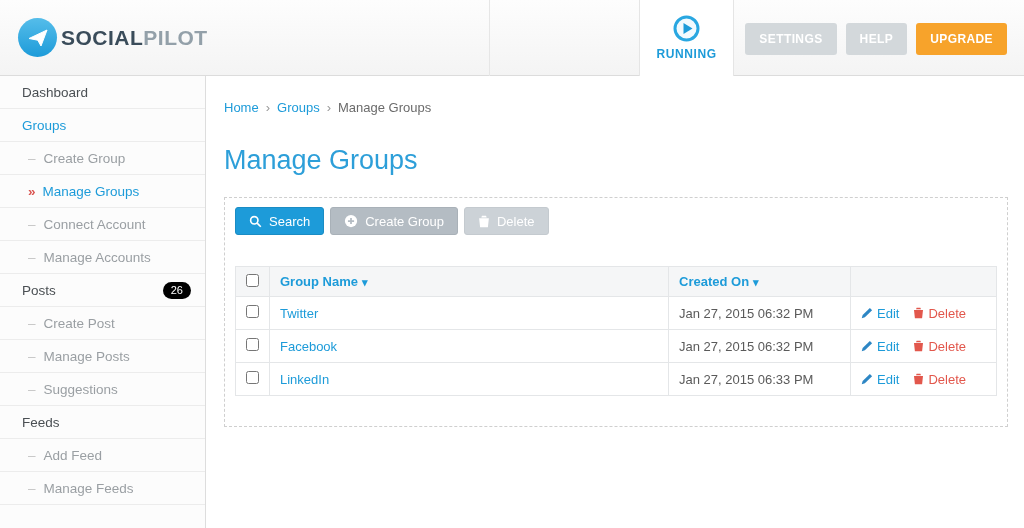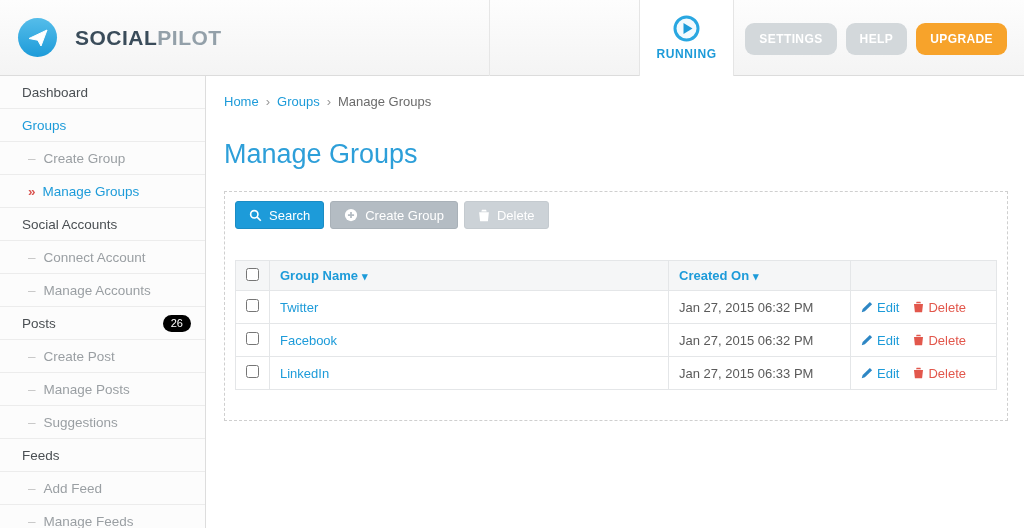--- a/index.html
+++ b/index.html
@@ -10,7 +10,7 @@
   
   header { position:relative; flex:0 0 76px; height:76px;
            background:linear-gradient(#fdfdfd,#f4f4f4); border-bottom:1px solid #dcdcdc; }
-  .logo { position:absolute; left:18px; top:18px; display:flex; align-items:center; gap:18px; cursor:pointer; }
+  .logo { position:absolute; left:18px; top:18px; display:flex; align-items:center; gap:4px; cursor:pointer; }
   .logo-circle { width:39px; height:39px; border-radius:50%;
                  background:linear-gradient(#55bdea,#1d9bd9); display:flex; align-items:center; justify-content:center; }
   .brand { font-size:21px; font-weight:bold; letter-spacing:.5px; }

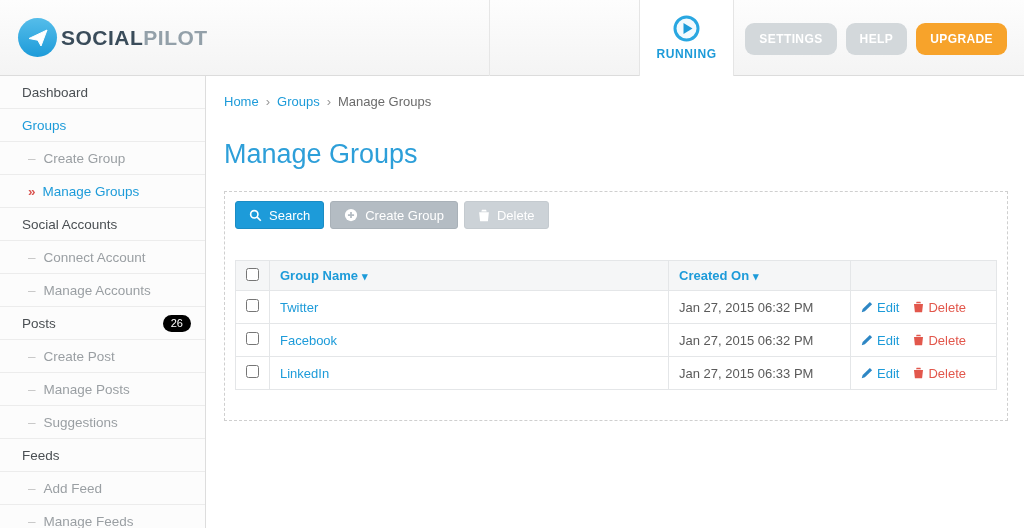--- a/index.html
+++ b/index.html
@@ -29,7 +29,7 @@
   .running-label { color:#1d9bd9; font-size:12px; font-weight:bold; letter-spacing:.6px; }
 
   .header-buttons { position:absolute; right:17px; top:23px; display:flex; gap:9px; }
-  .hbtn { border:none; border-radius:9px; color:#fff; font-family:inherit; font-size:12px; font-weight:600;
+  .hbtn { border:none; border-radius:3px; color:#fff; font-family:inherit; font-size:12px; font-weight:600;
           letter-spacing:.4px; padding:9px 14px; cursor:pointer; }
   .hbtn.gray { background:#d3d8db; }
   .hbtn.orange { background:#f7a32b; }

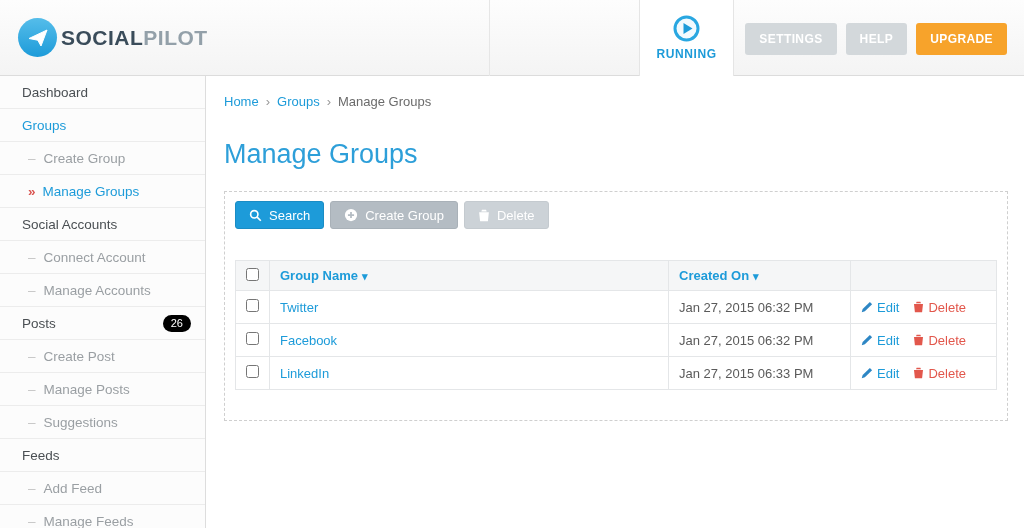--- a/index.html
+++ b/index.html
@@ -52,7 +52,7 @@
 
   main { flex:1; background:#fff; padding:12px 16px 0 18px; min-width:0; }
 
-  .breadcrumb { display:flex; align-items:center; gap:7px; font-size:13px; color:#999; margin-top:6px; }
+  .breadcrumb { display:flex; align-items:center; gap:7px; font-size:13px; color:#999; margin-top:12px; }
   .breadcrumb a { color:#1d9bd9; text-decoration:none; cursor:pointer; }
   .breadcrumb .current { color:#6b6b6b; }
 

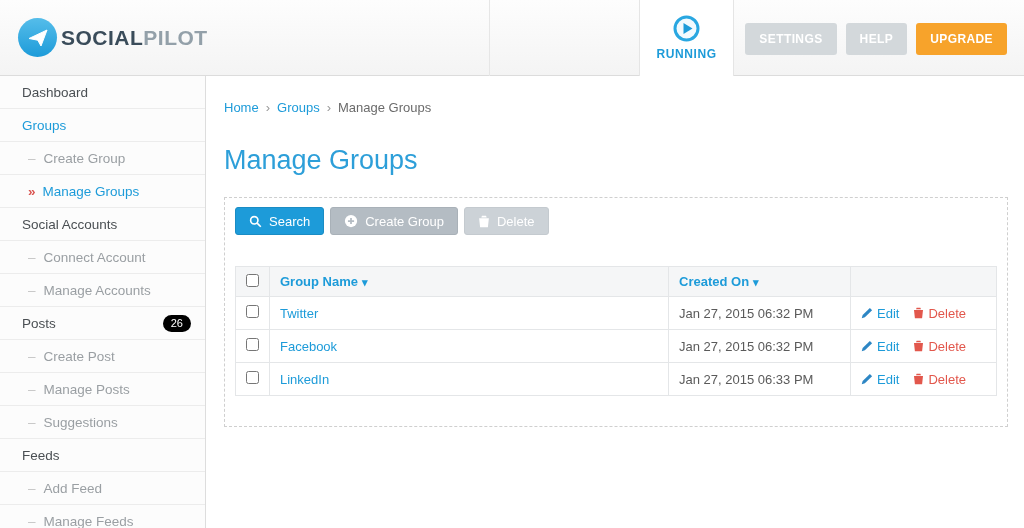--- a/index.html
+++ b/index.html
@@ -134,9 +134,6 @@
       <div class="side-item sub active">
         <span class="marker">»</span>
         <span class="side-label">Manage Groups</span>
-      </div>
-      <div class="side-item top">
-        <span class="side-label">Social Accounts</span>
       </div>
       <div class="side-item sub">
         <span class="dash">–</span>

